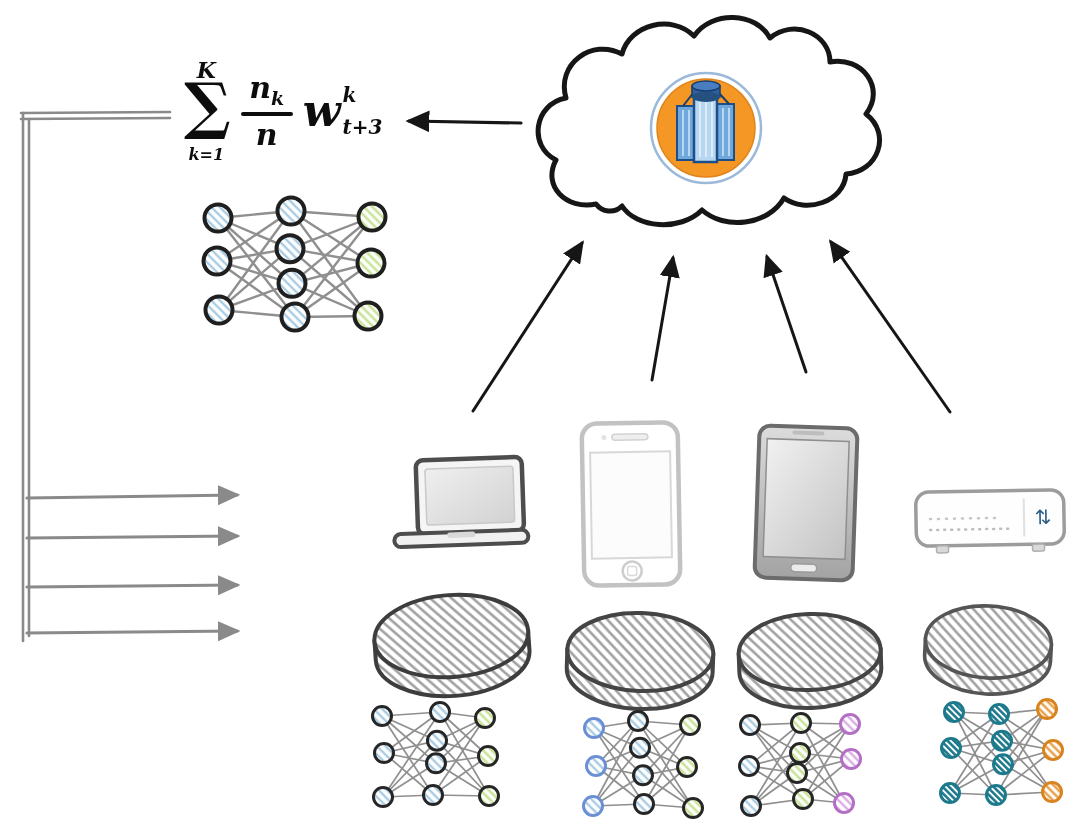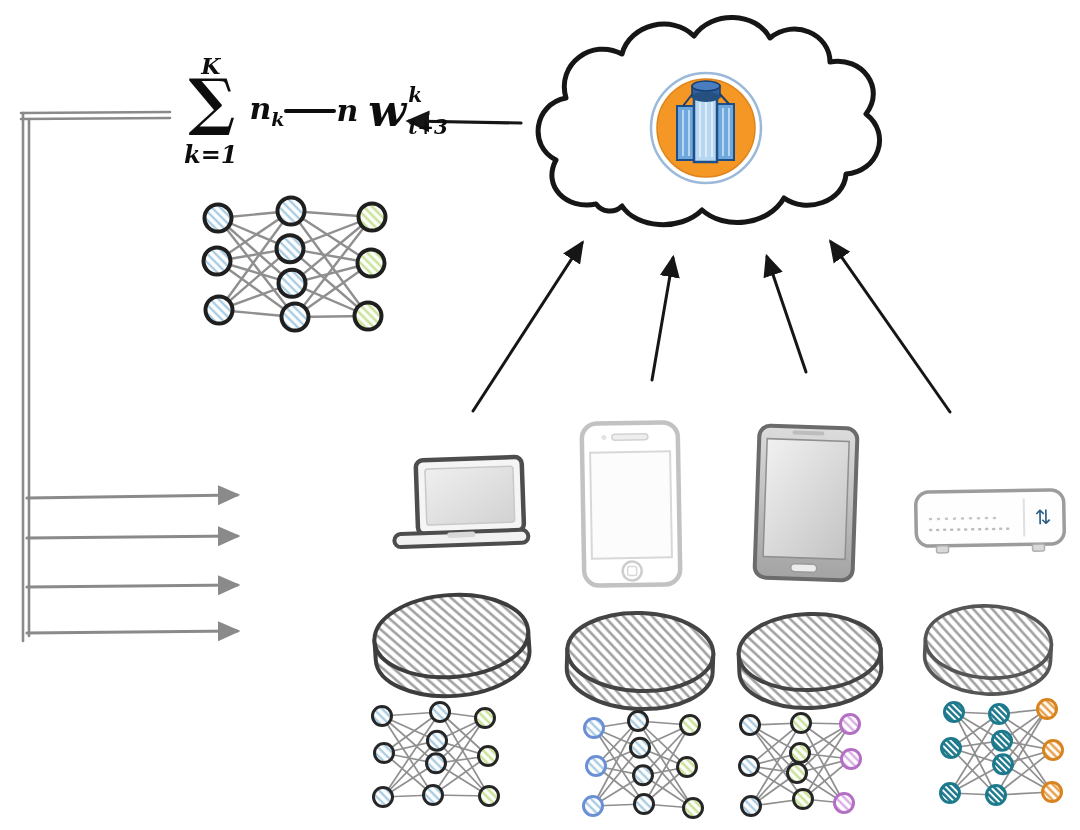--- a/index.html
+++ b/index.html
@@ -19,7 +19,7 @@
   .sigma-limit-top{font-size:22px}
   .sigma-glyph{font-size:62px;font-style:normal;line-height:.82;letter-spacing:-2px}
   .sigma-limit-bottom{font-size:24px;margin-top:16px}
-  .frac{display:flex;flex-direction:row;align-items:center;line-height:1}
+  .frac{display:flex;flex-direction:column;align-items:center;line-height:1}
   .frac .num{font-size:30px}
   .frac .num sub{font-size:19px;font-weight:bold}
   .frac-bar{width:52px;height:4px;background:#0d0d0d;border-radius:2px;margin:4px 0}

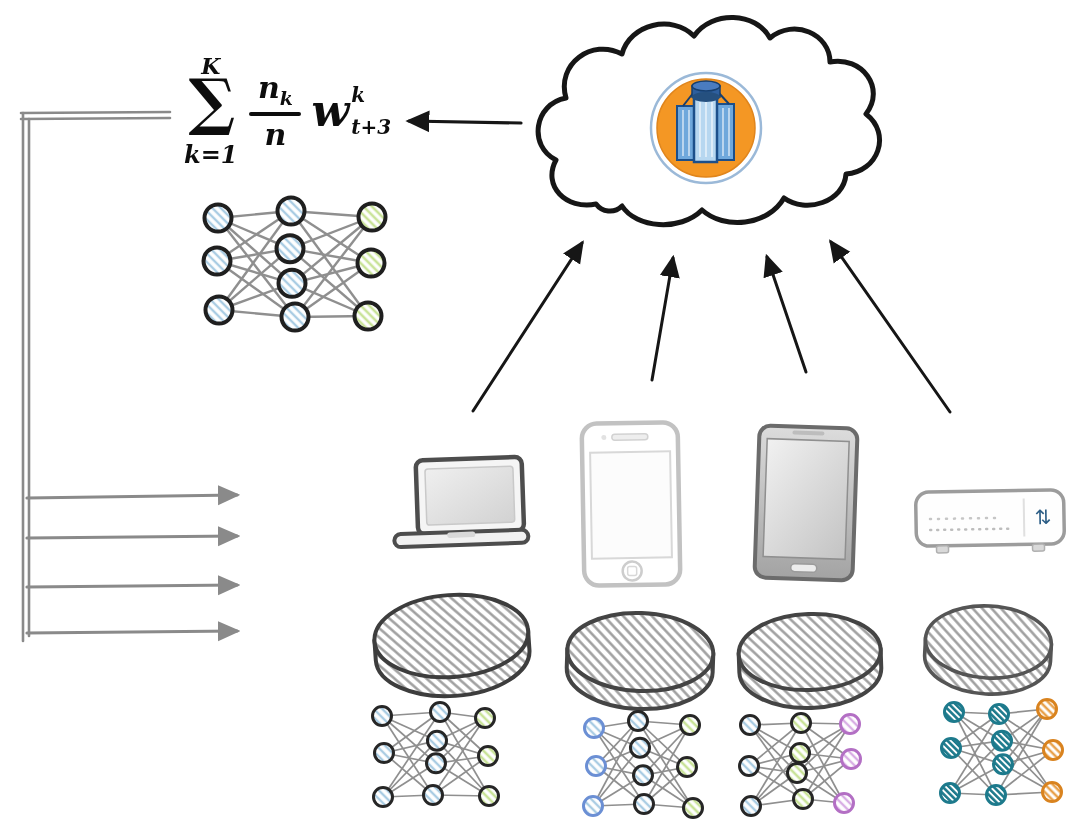--- a/index.html
+++ b/index.html
@@ -18,7 +18,7 @@
   .sigma-col{display:flex;flex-direction:column;align-items:center;line-height:1}
   .sigma-limit-top{font-size:22px}
   .sigma-glyph{font-size:62px;font-style:normal;line-height:.82;letter-spacing:-2px}
-  .sigma-limit-bottom{font-size:24px;margin-top:16px}
+  .sigma-limit-bottom{font-size:16px;margin-top:16px}
   .frac{display:flex;flex-direction:column;align-items:center;line-height:1}
   .frac .num{font-size:30px}
   .frac .num sub{font-size:19px;font-weight:bold}

